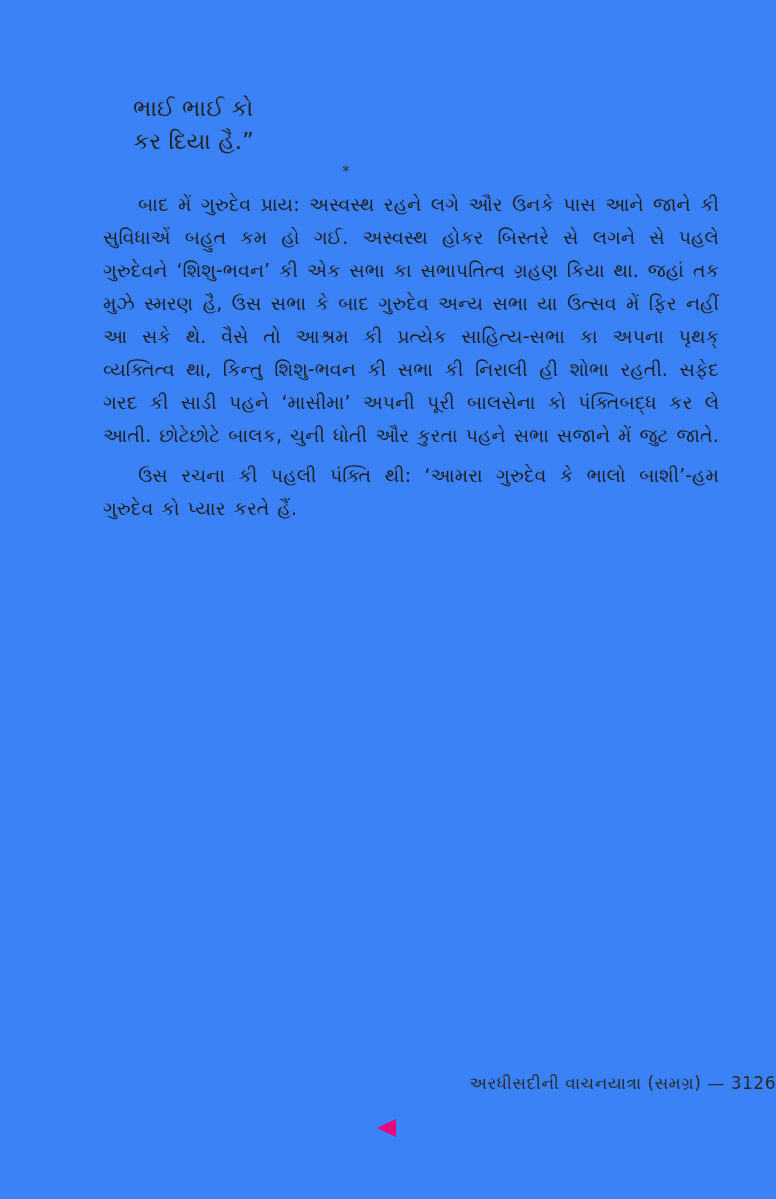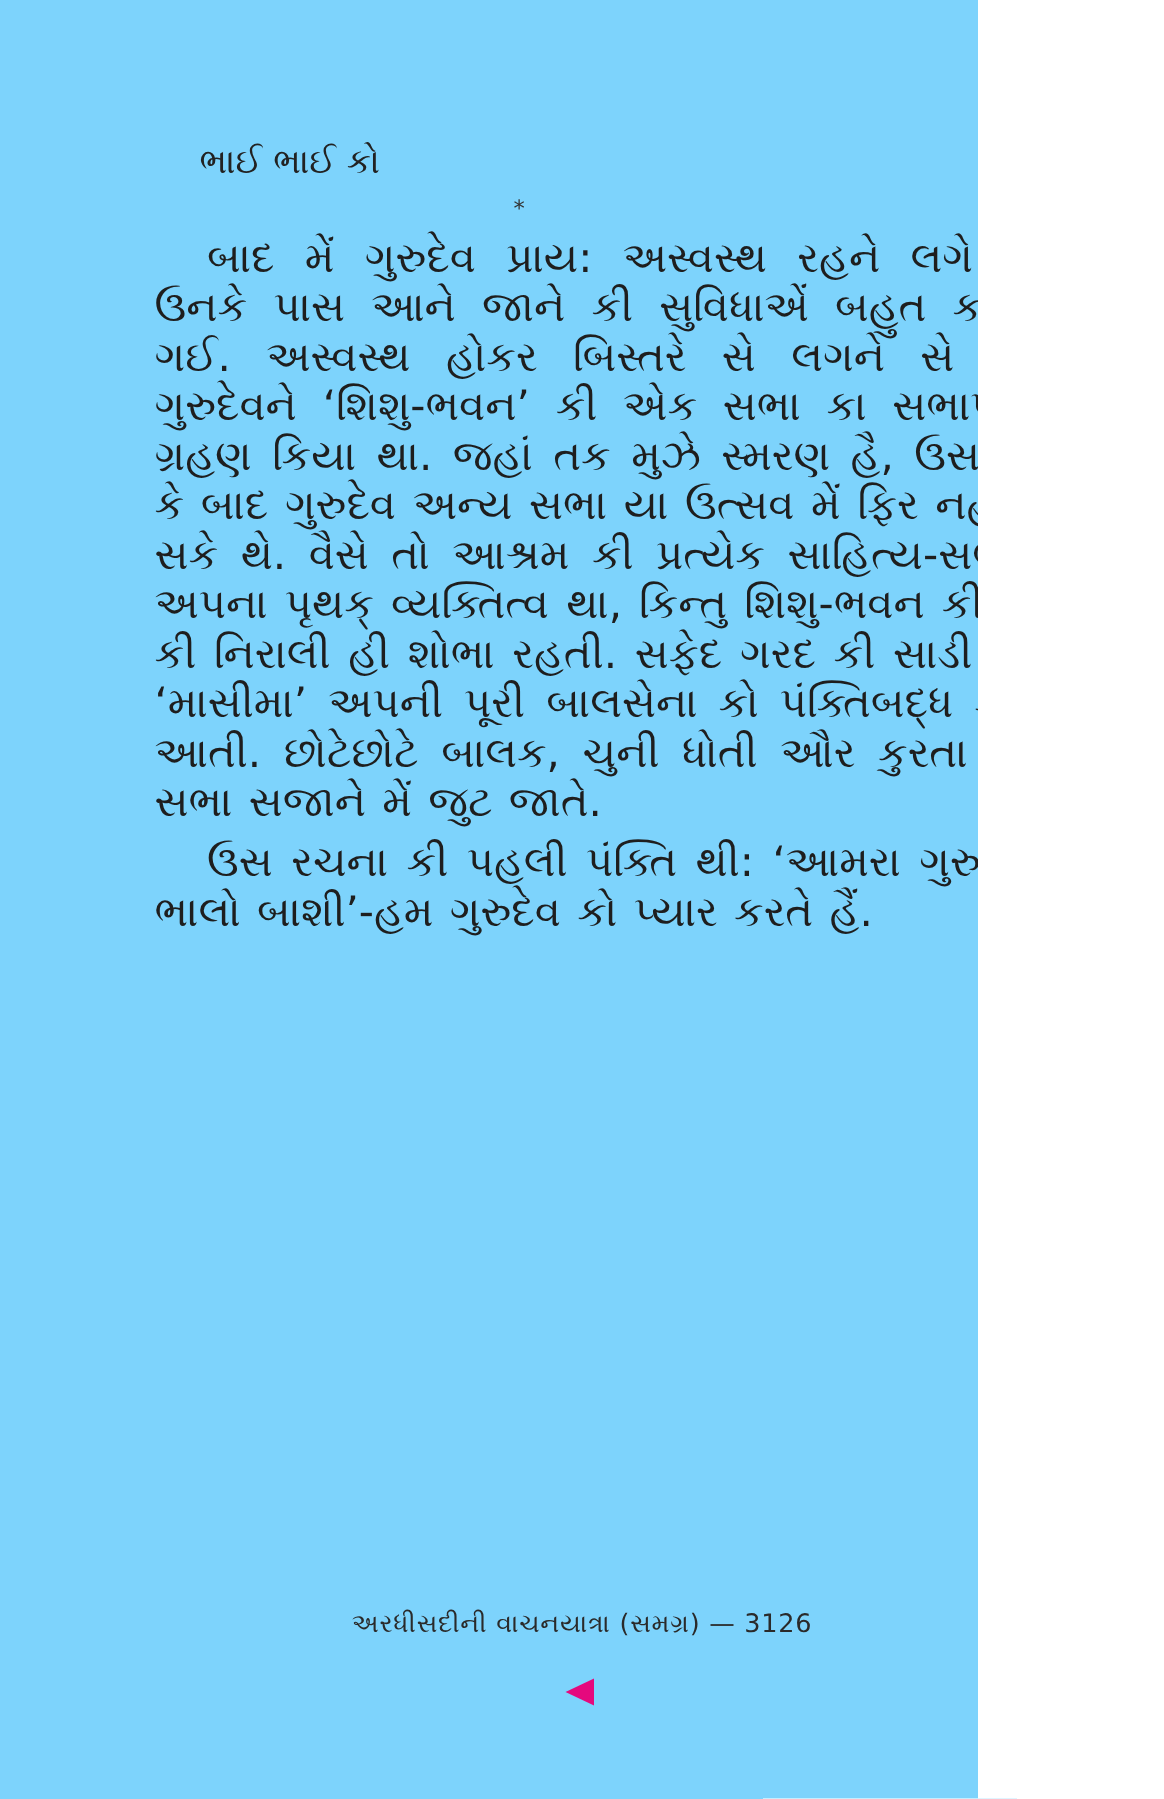--- a/index.html
+++ b/index.html
@@ -6,9 +6,9 @@
   html, body { background: #ffffff; }
   .page {
     position: relative;
-    width: 652px;
+    width: 776px;
     height: 1199px;
-    background: #7dd3fc;
+    background: #3b82f6;
     font-family: "DejaVu Sans", "Liberation Sans", sans-serif;
     color: #1e1e1e;
     overflow: hidden;

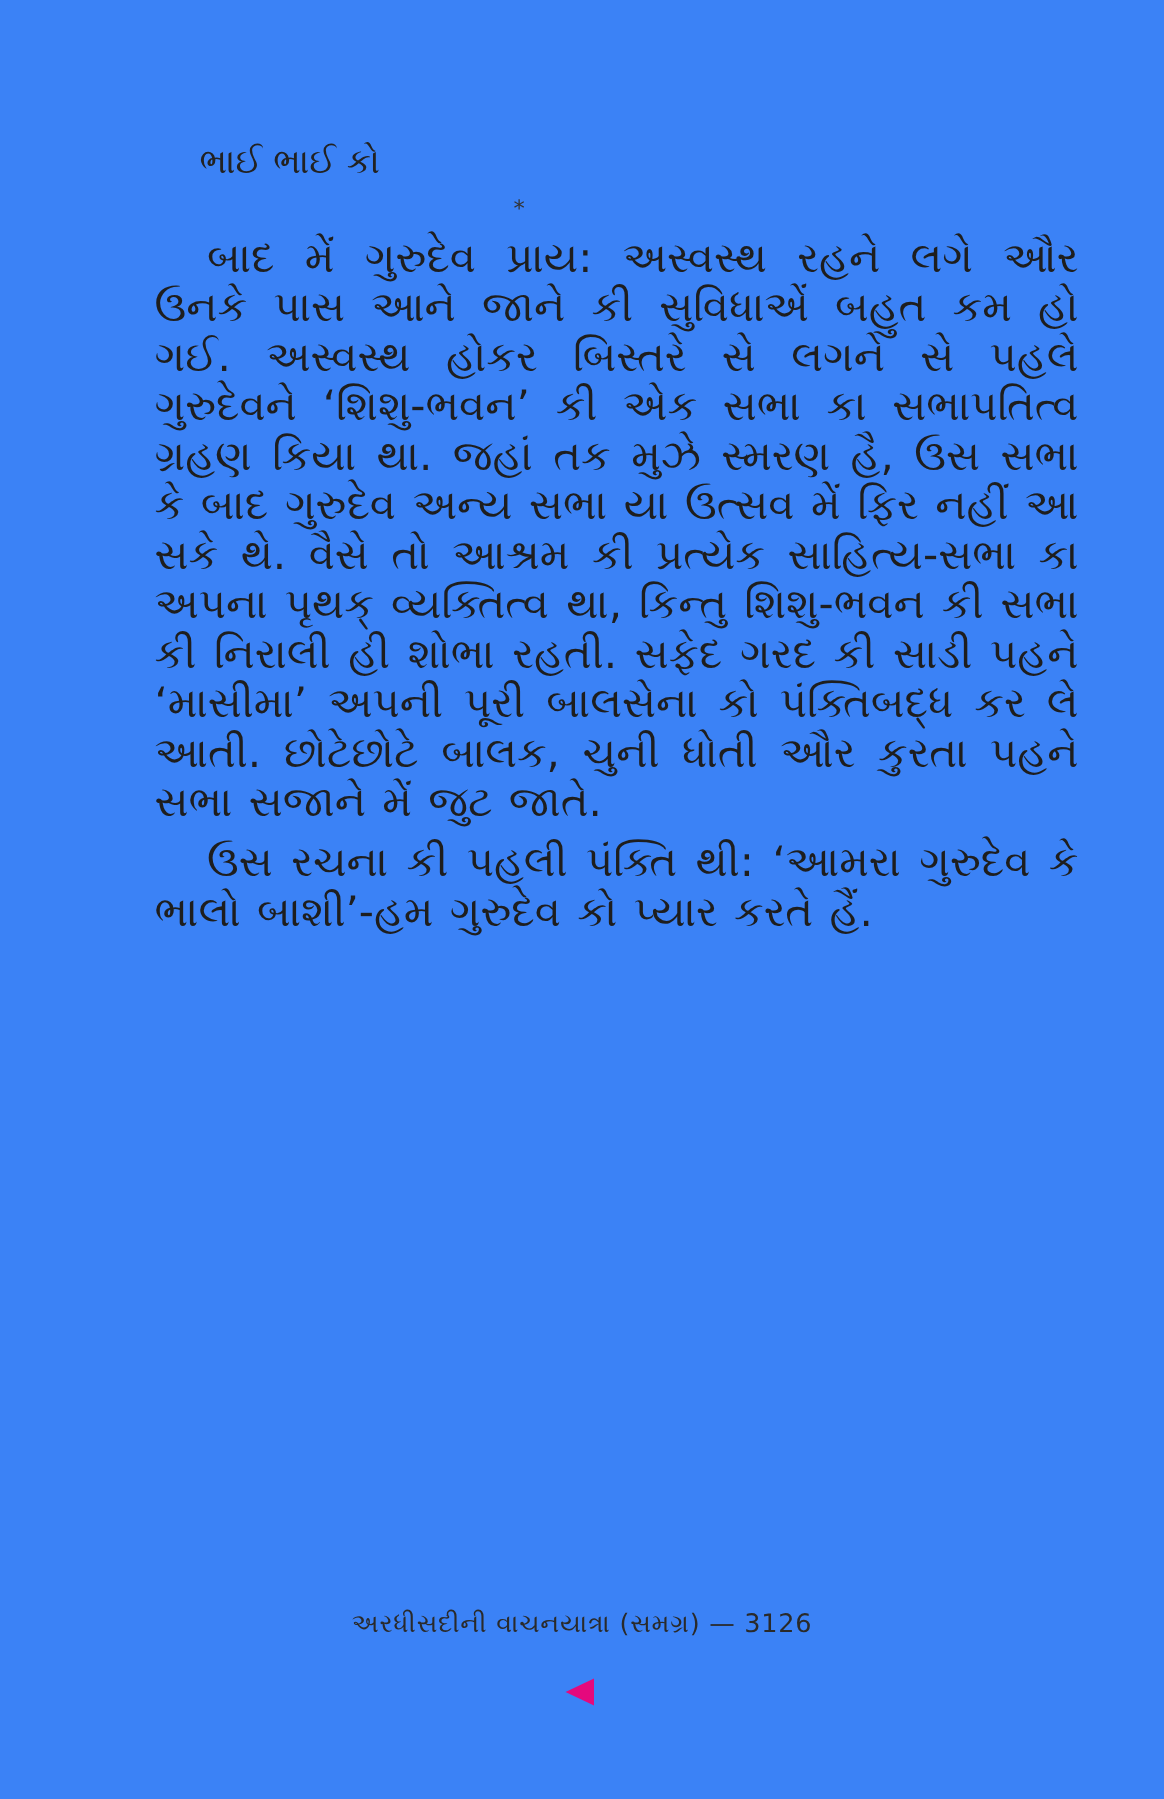--- a/index.html
+++ b/index.html
@@ -80,6 +80,7 @@
 
     <div class="quote-block">
       <div class="quote-line">ભાઈ ભાઈ કો</div>
+      <div class="quote-line">કર દિયા હૈ.”</div>
     </div>
 
     <div class="separator">*</div>

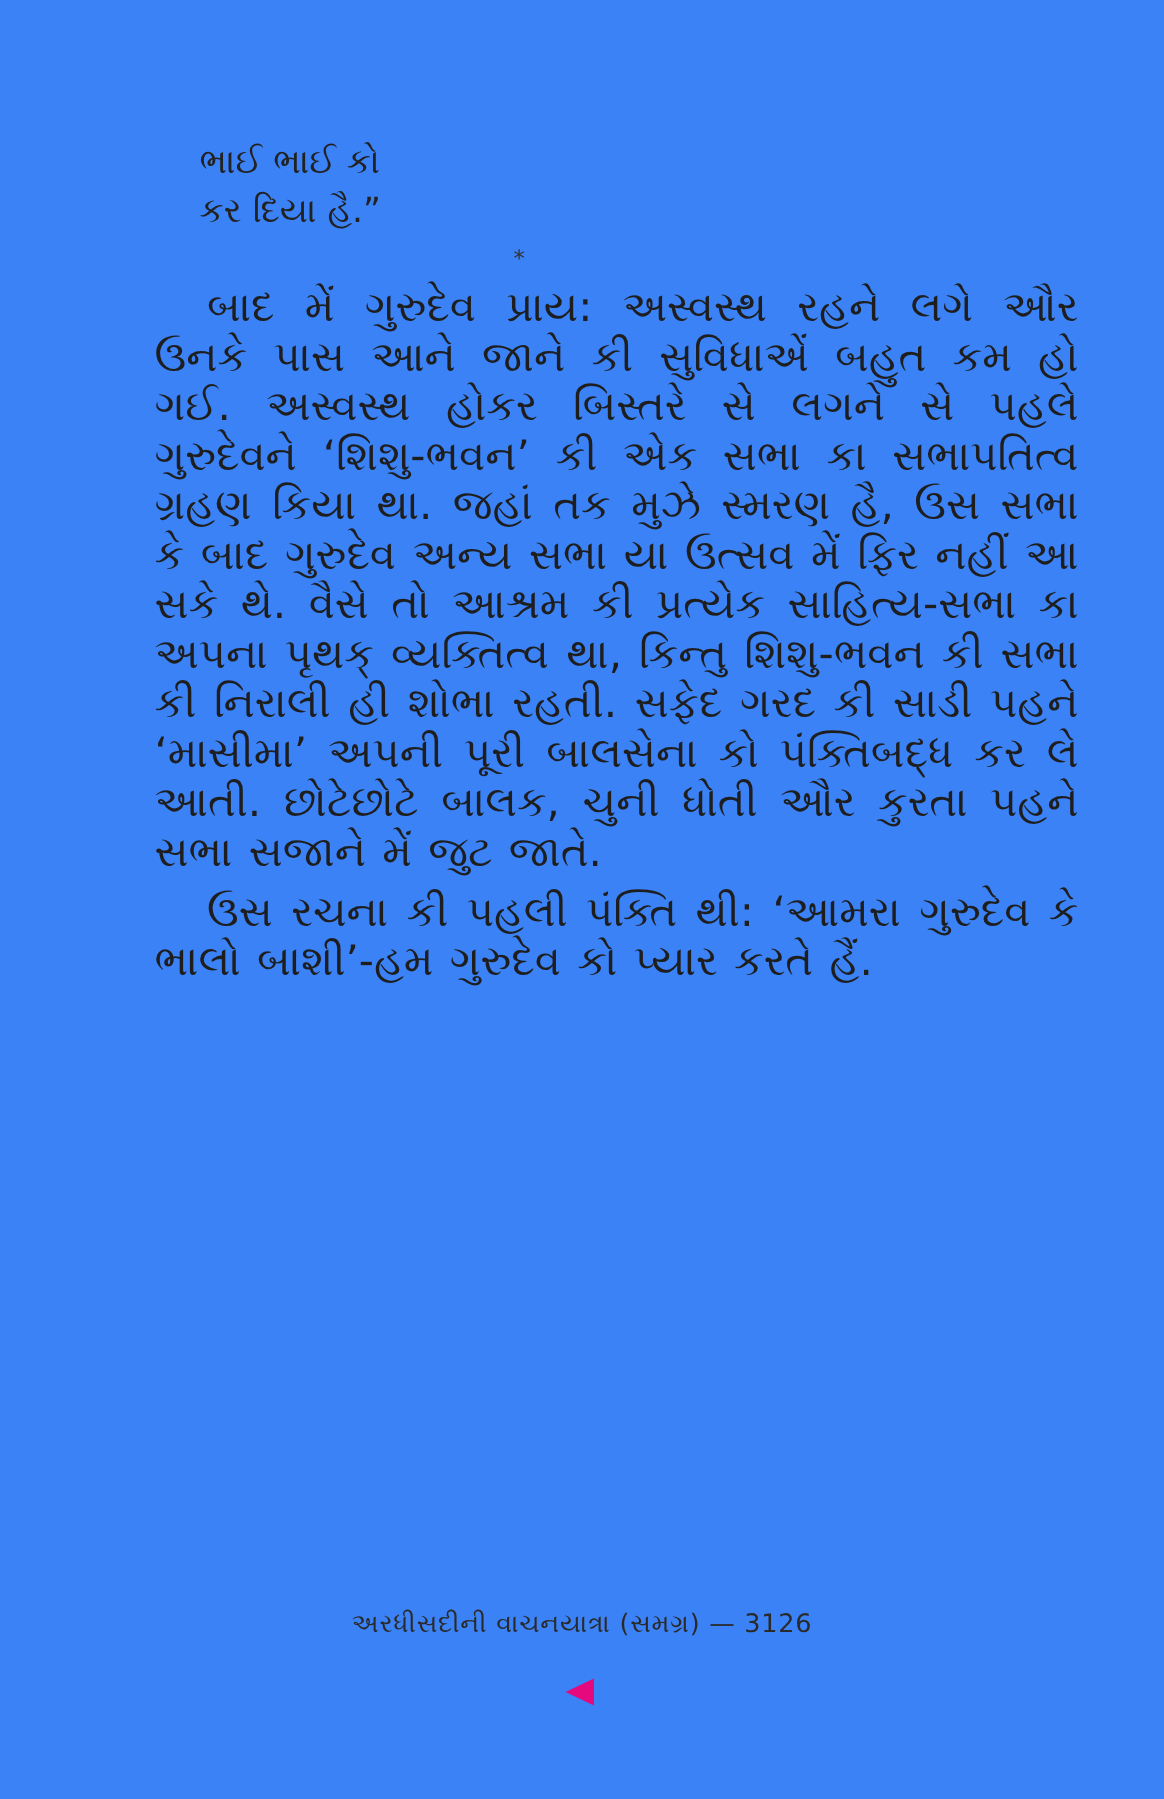--- a/index.html
+++ b/index.html
@@ -40,7 +40,7 @@
     margin-top: 8px;
   }
   .paragraphs p {
-    font-size: 28px;
+    font-size: 19px;
     line-height: 33px;
     text-align: justify;
     text-indent: 35px;

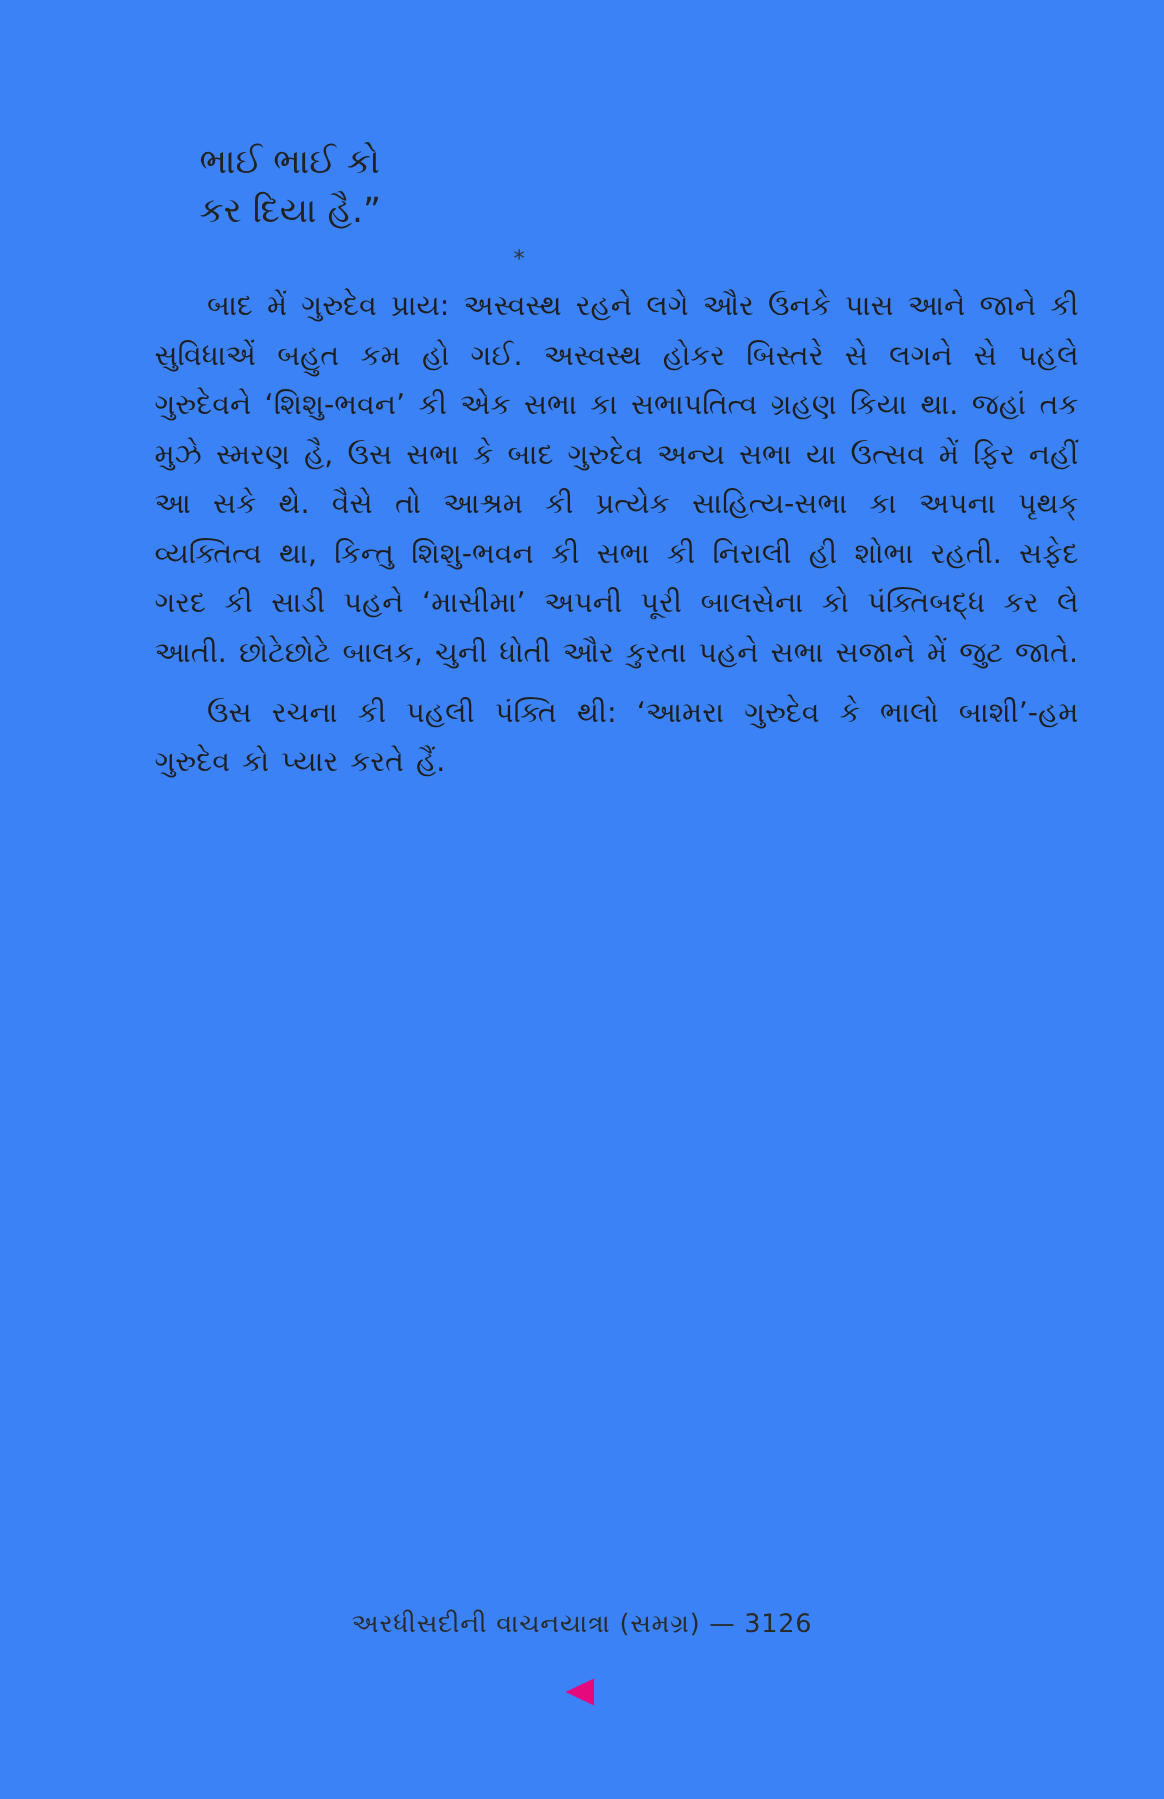--- a/index.html
+++ b/index.html
@@ -53,7 +53,7 @@
     left: 0;
     top: 1072px;
     width: 776px;
-    text-align: center;
+    text-align: right;
     font-size: 17px;
     line-height: 22px;
     color: #2a2a2a;

